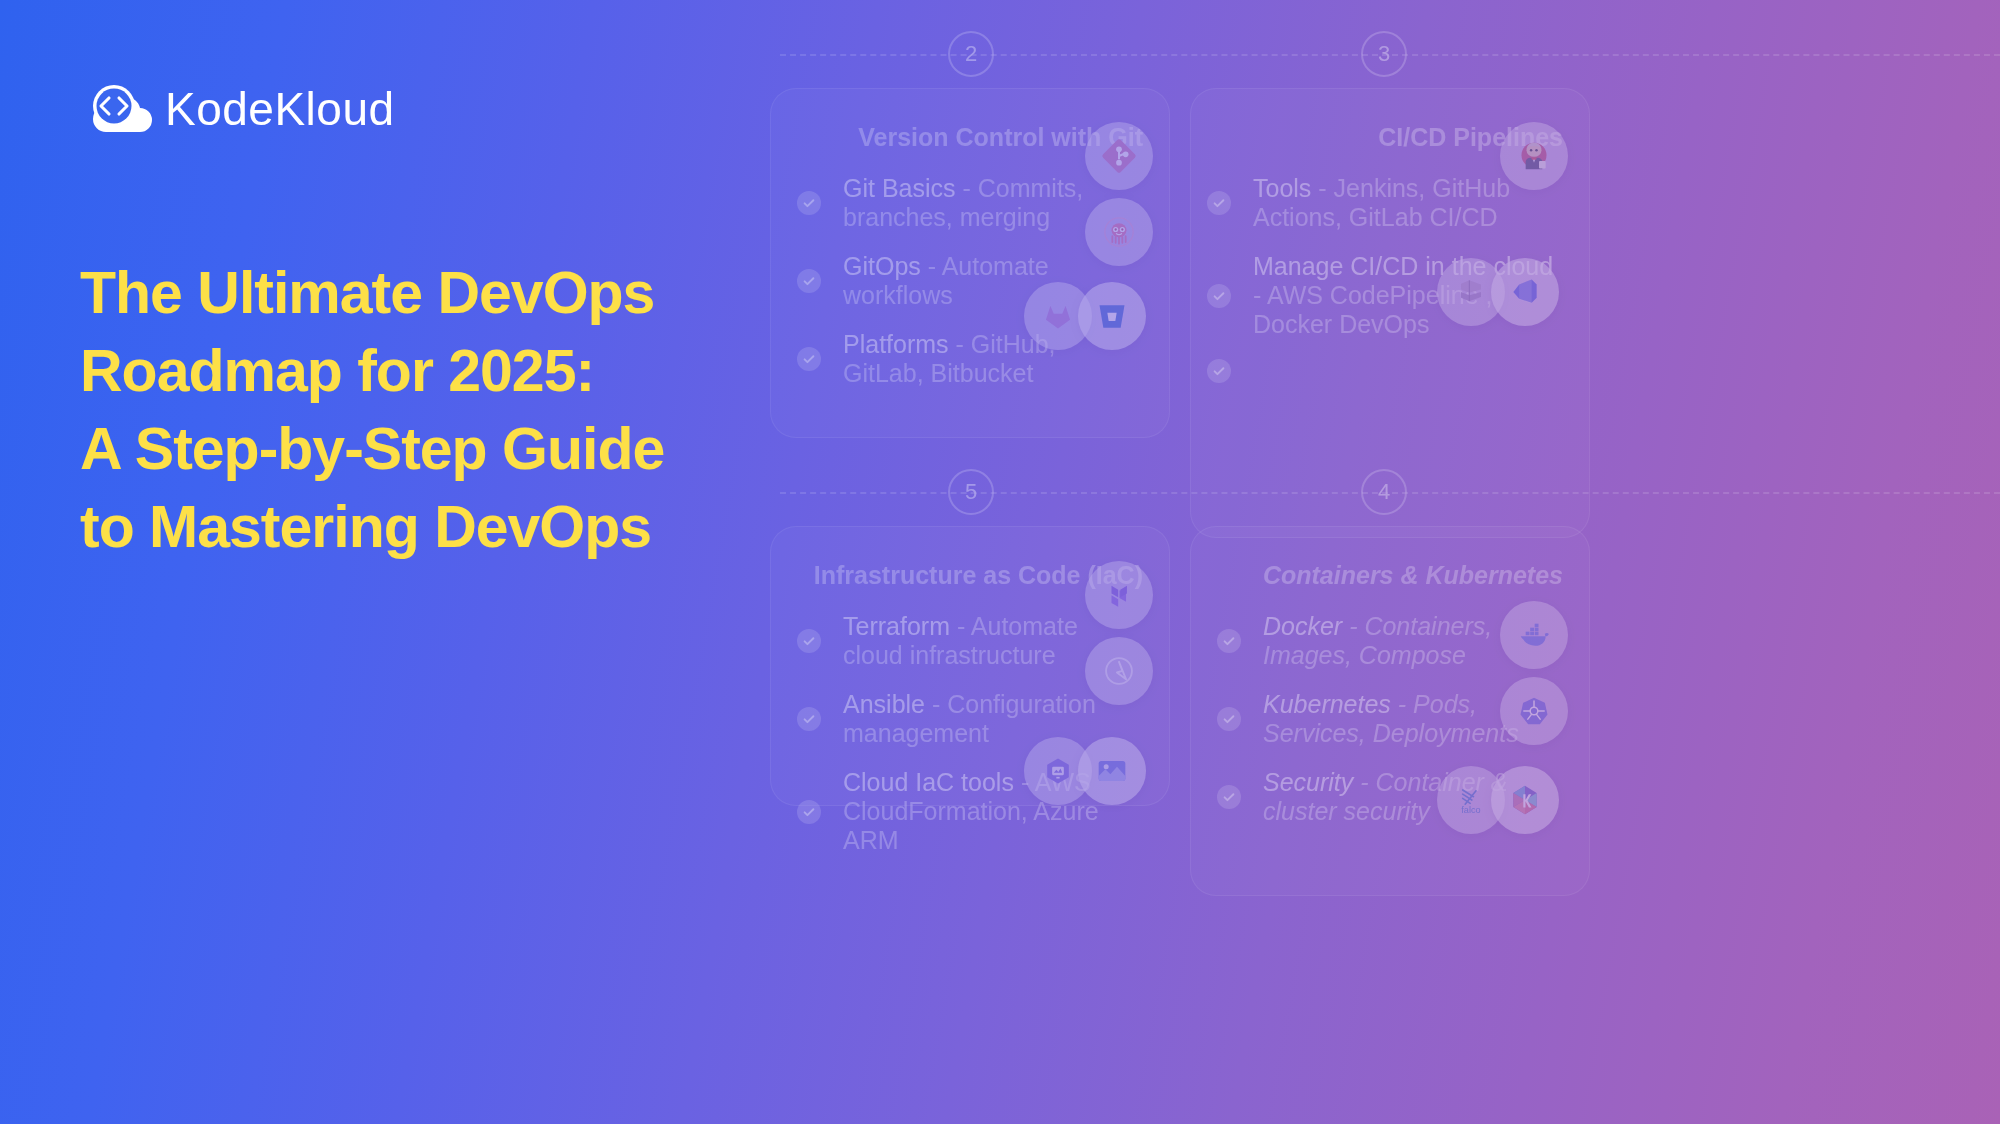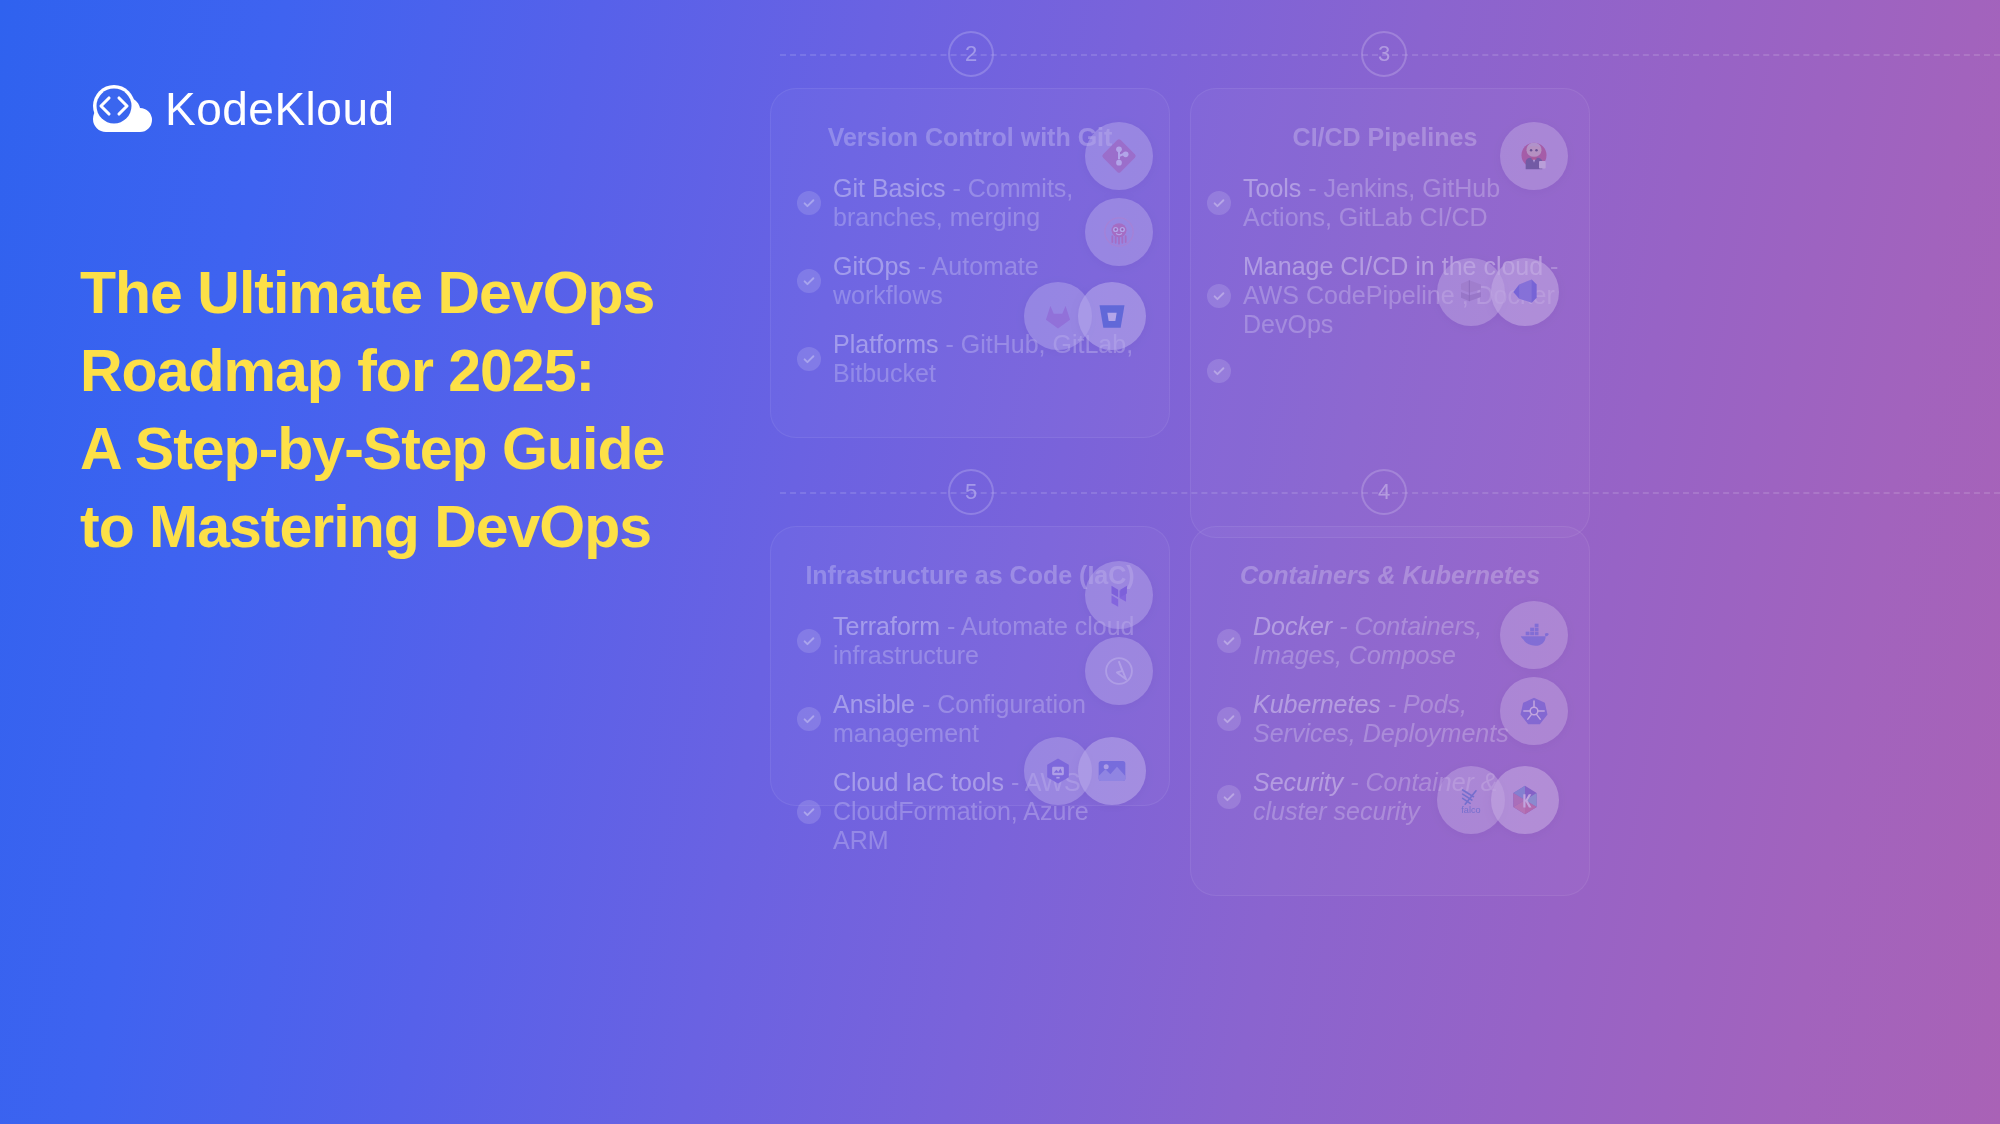--- a/index.html
+++ b/index.html
@@ -62,7 +62,7 @@
     overflow:visible;
   }
   .card-title {
-    text-align:center;
+    text-align:right;
     font-size:25px;
     font-weight:bold;
     color:rgba(255,255,255,.60);

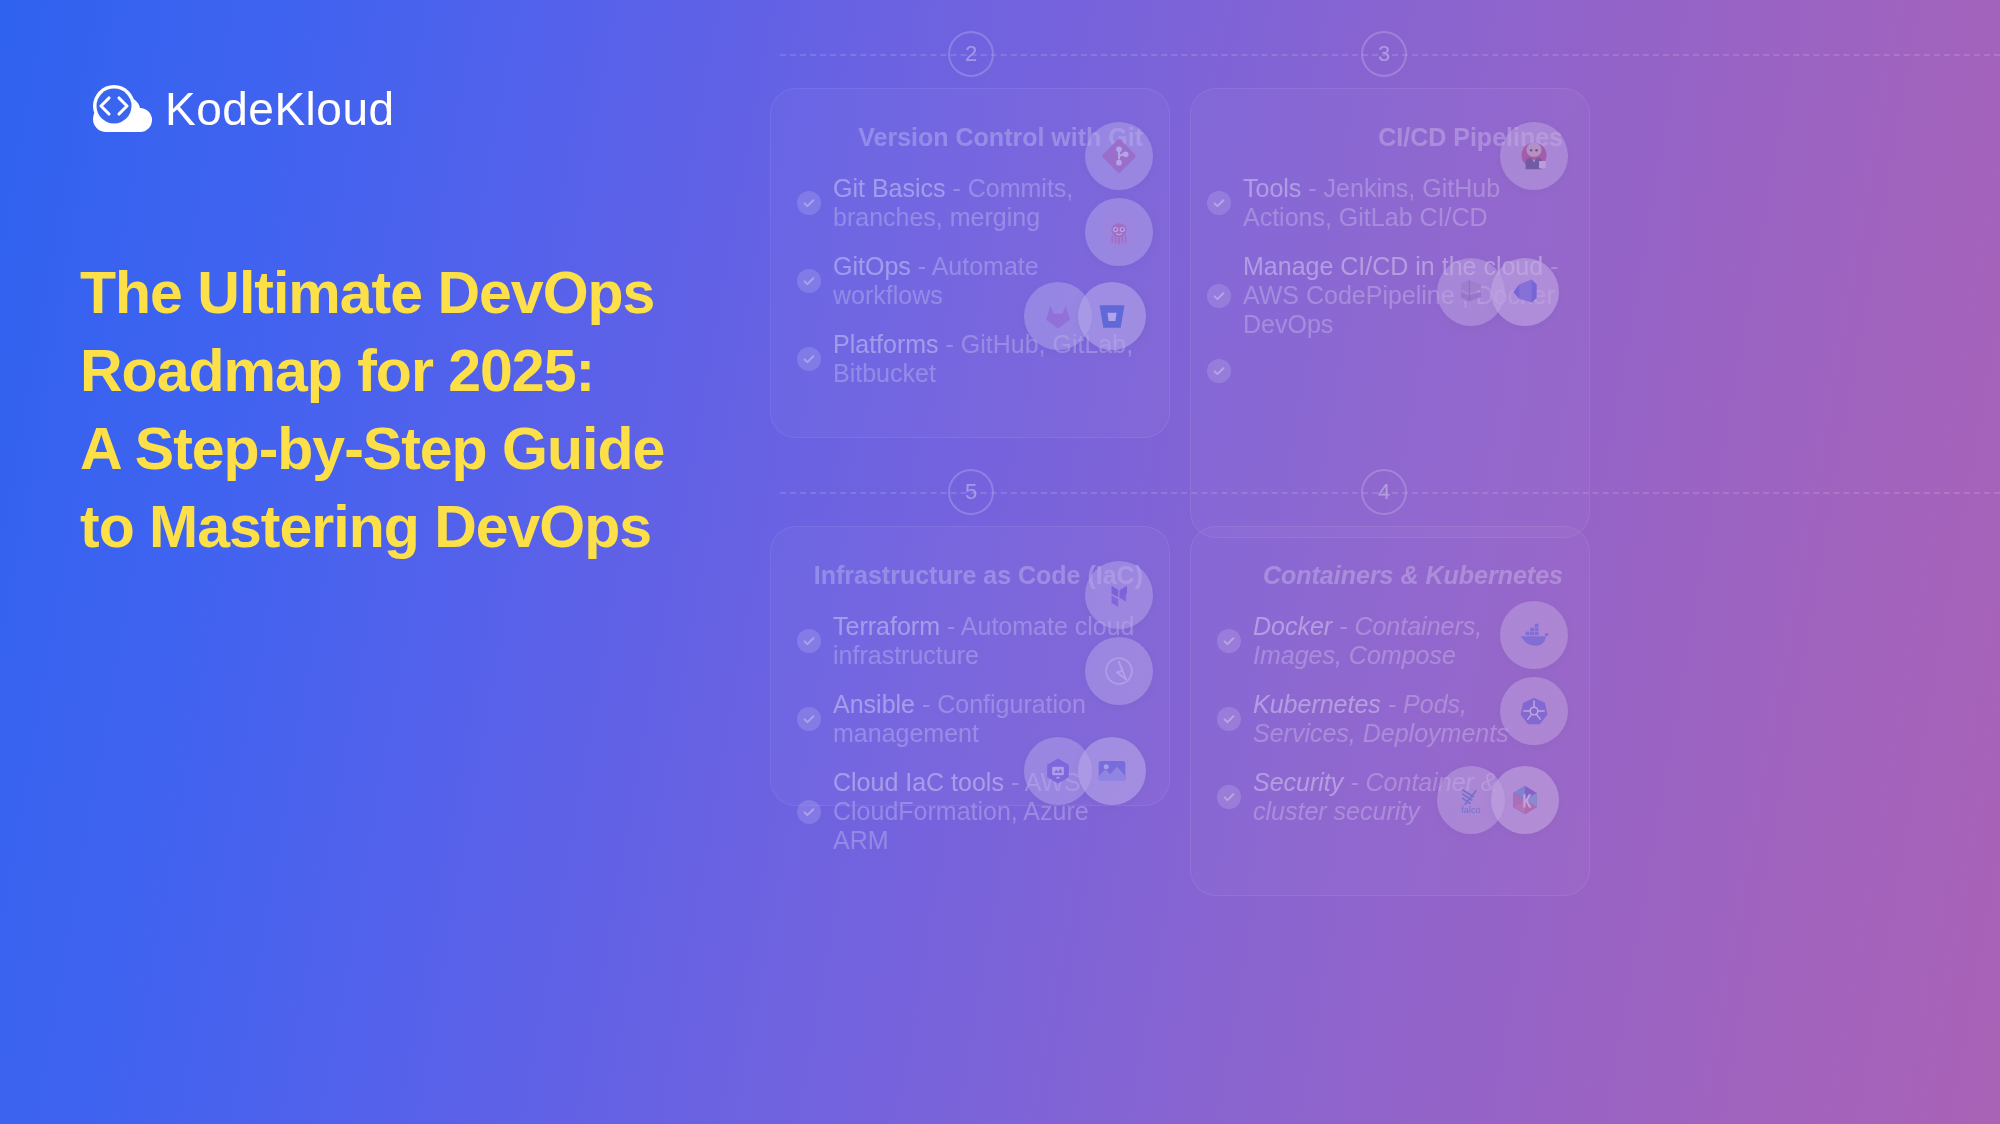--- a/index.html
+++ b/index.html
@@ -70,7 +70,7 @@
     white-space:nowrap;
   }
   .row {
-    display:flex; align-items:center; gap:12px;
+    display:flex; align-items:center; gap:22px;
     margin-bottom:20px;
     position:relative;
   }

